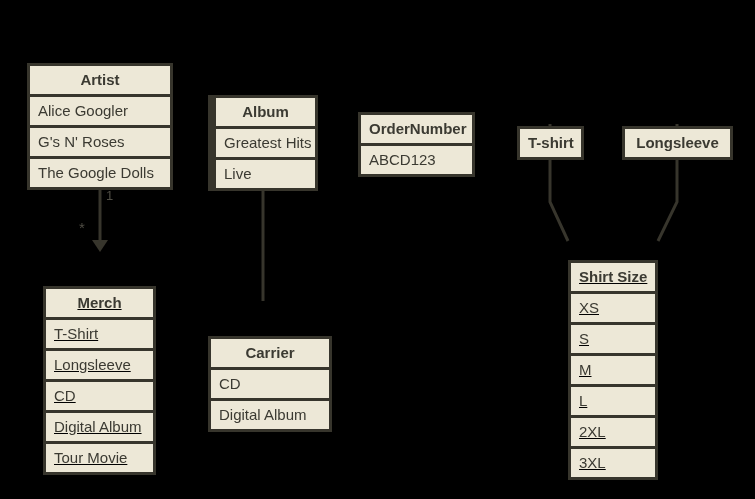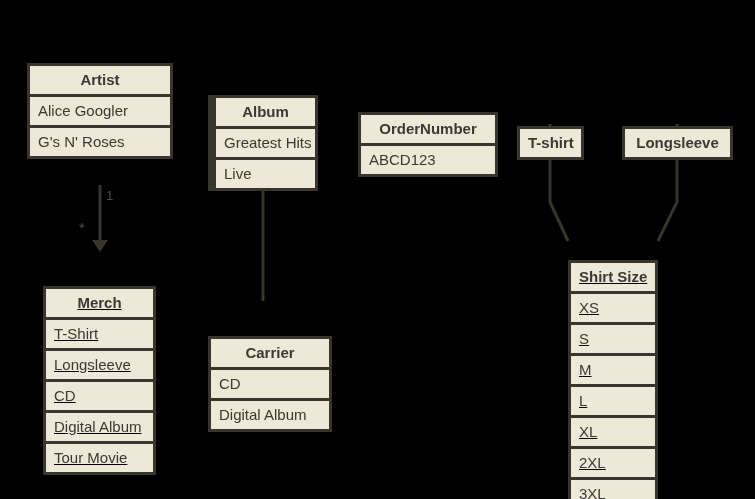--- a/index.html
+++ b/index.html
@@ -62,7 +62,7 @@
   #t-merch       { left: 43px;  top: 250px; width: 113px; text-decoration: underline; }
   #t-album       { left: 208px; top: 59px;  width: 110px; padding-left: 8px; }
   #t-carrier     { left: 208px; top: 300px; width: 124px; }
-  #t-ordernumber { left: 358px; top: 76px;  width: 140px; }
+  #t-ordernumber { left: 358px; top: 76px;  width: 117px; }
   #t-tshirt      { left: 517px; top: 90px;  width: 67px;  }
   #t-longsleeve  { left: 622px; top: 90px;  width: 111px; }
   #t-shirtsize   { left: 568px; top: 224px; width: 90px; text-decoration: underline;  }

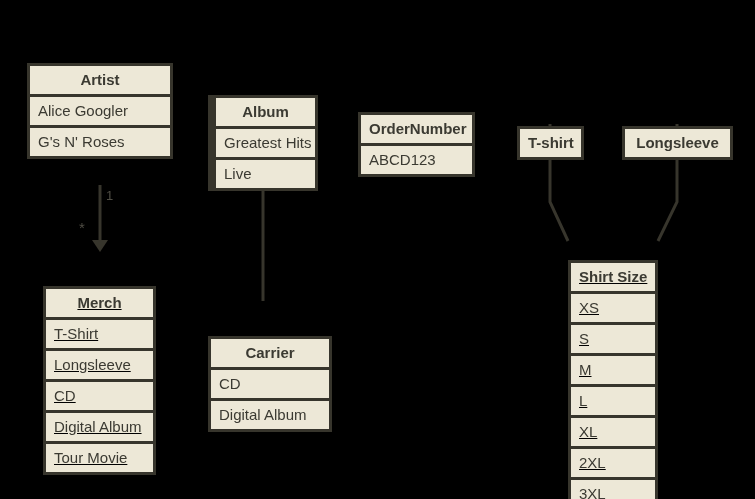--- a/index.html
+++ b/index.html
@@ -94,6 +94,7 @@
       <div class="cell header">Artist</div>
       <div class="cell">Alice Googler</div>
       <div class="cell">G's N' Roses</div>
+      <div class="cell">The Google Dolls</div>
     </div>
 
   <div id="t-merch" class="table">

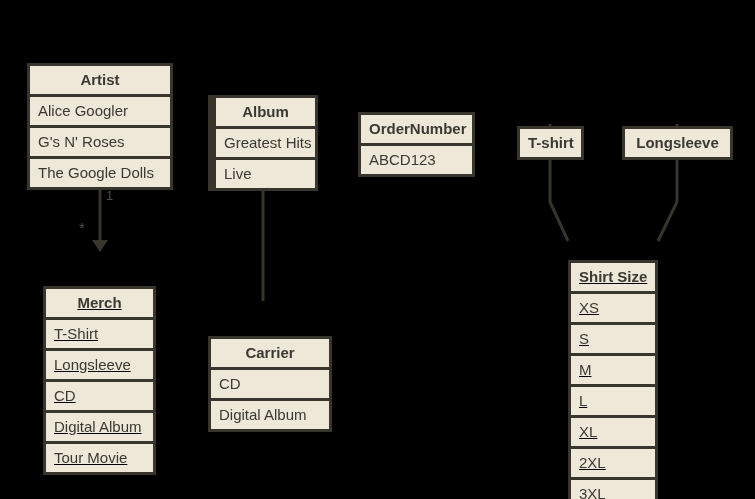--- a/index.html
+++ b/index.html
@@ -137,7 +137,6 @@
       <div class="cell">S</div>
       <div class="cell">M</div>
       <div class="cell">L</div>
-      <div class="cell">XL</div>
       <div class="cell">2XL</div>
       <div class="cell">3XL</div>
     </div>

